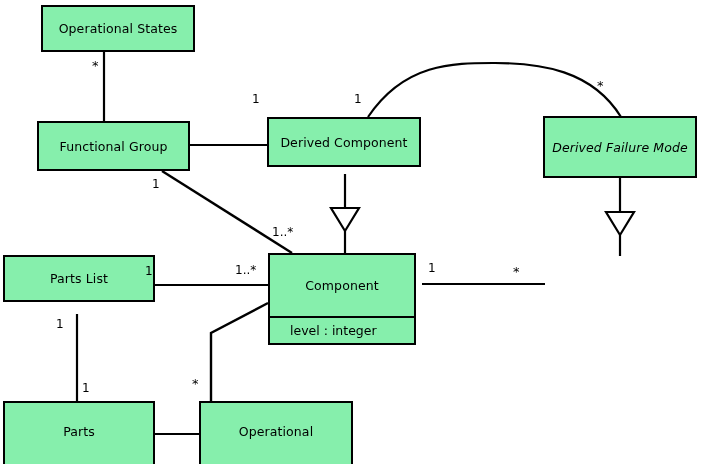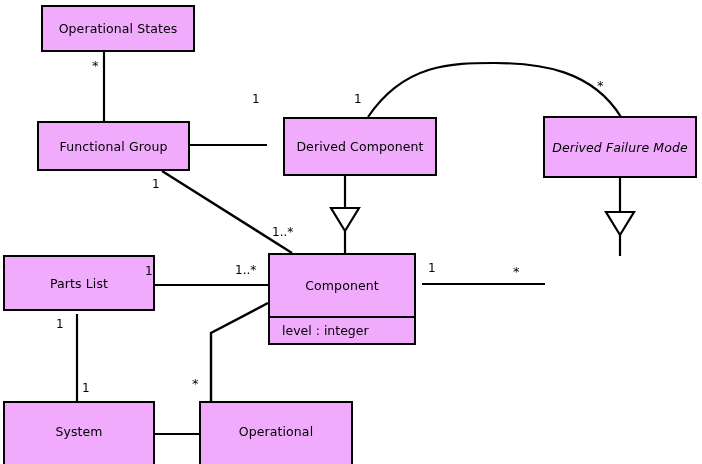--- a/index.html
+++ b/index.html
@@ -28,7 +28,7 @@
     position: absolute;
     box-sizing: border-box;
     border: 2px solid #000000;
-    background: #f0abfc;
+    background: #86efac;
     display: flex;
     flex-direction: column;
     z-index: 5;

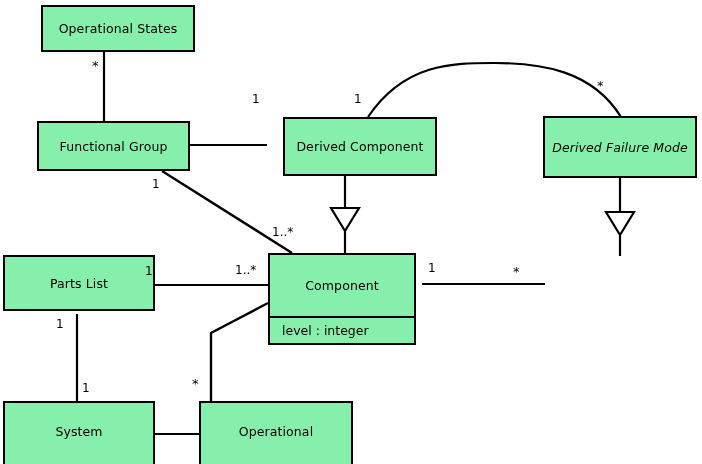--- a/index.html
+++ b/index.html
@@ -116,7 +116,7 @@
     </div>
   </div>
 
-  <div class="uml-class" style="left:267px; top:117px; width:154px; height:59px;margin-left:16px;">
+  <div class="uml-class" style="left:267px; top:117px; width:154px; height:50px;">
     <div class="uml-name-compartment">
       <span class="uml-name-text">Derived Component</span>
     </div>

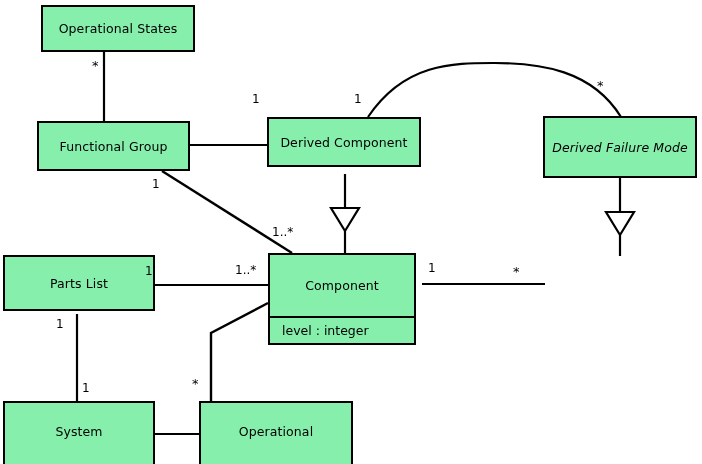--- a/index.html
+++ b/index.html
@@ -128,7 +128,7 @@
     </div>
   </div>
 
-  <div class="uml-class" style="left:3px; top:255px; width:152px; height:56px;">
+  <div class="uml-class" style="left:3px; top:255px; width:152px; height:47px;">
     <div class="uml-name-compartment">
       <span class="uml-name-text">Parts List</span>
     </div>

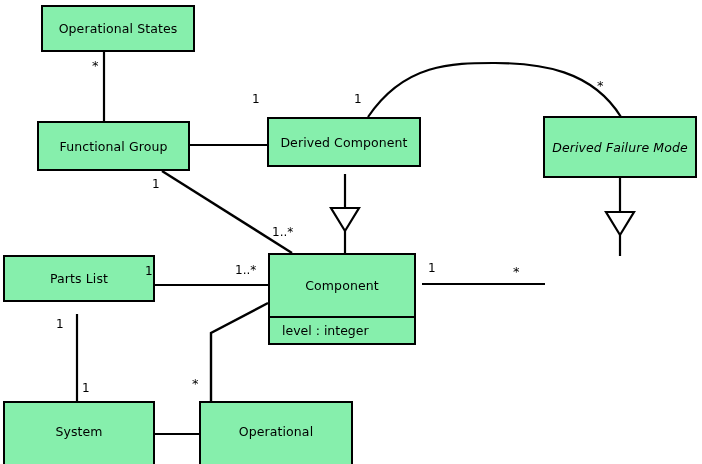--- a/index.html
+++ b/index.html
@@ -51,7 +51,7 @@
     box-sizing: border-box;
     display: flex;
     align-items: center;
-    padding-left: 12px;
+    padding-left: 20px;
   }
   .uml-attr-text {
     font-size: 12.5px;

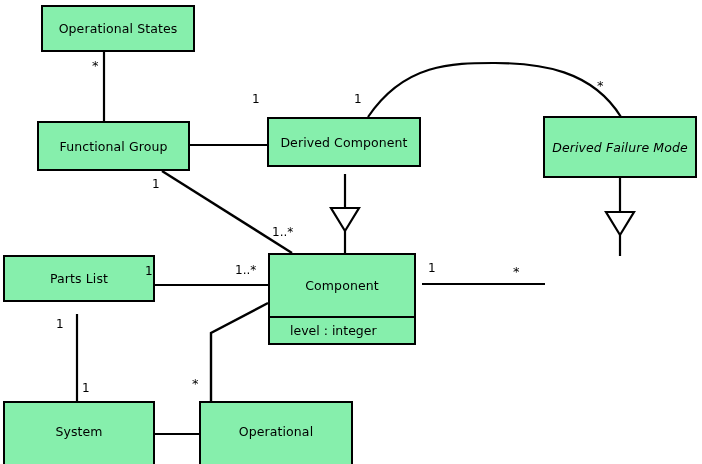--- a/index.html
+++ b/index.html
@@ -146,7 +146,7 @@
 
   <div class="uml-class" style="left:3px; top:401px; width:152px; height:70px;">
     <div class="uml-name-compartment" style="padding-bottom:10px;">
-      <span class="uml-name-text">System</span>
+      <span class="uml-name-text">Parts</span>
     </div>
   </div>
 

